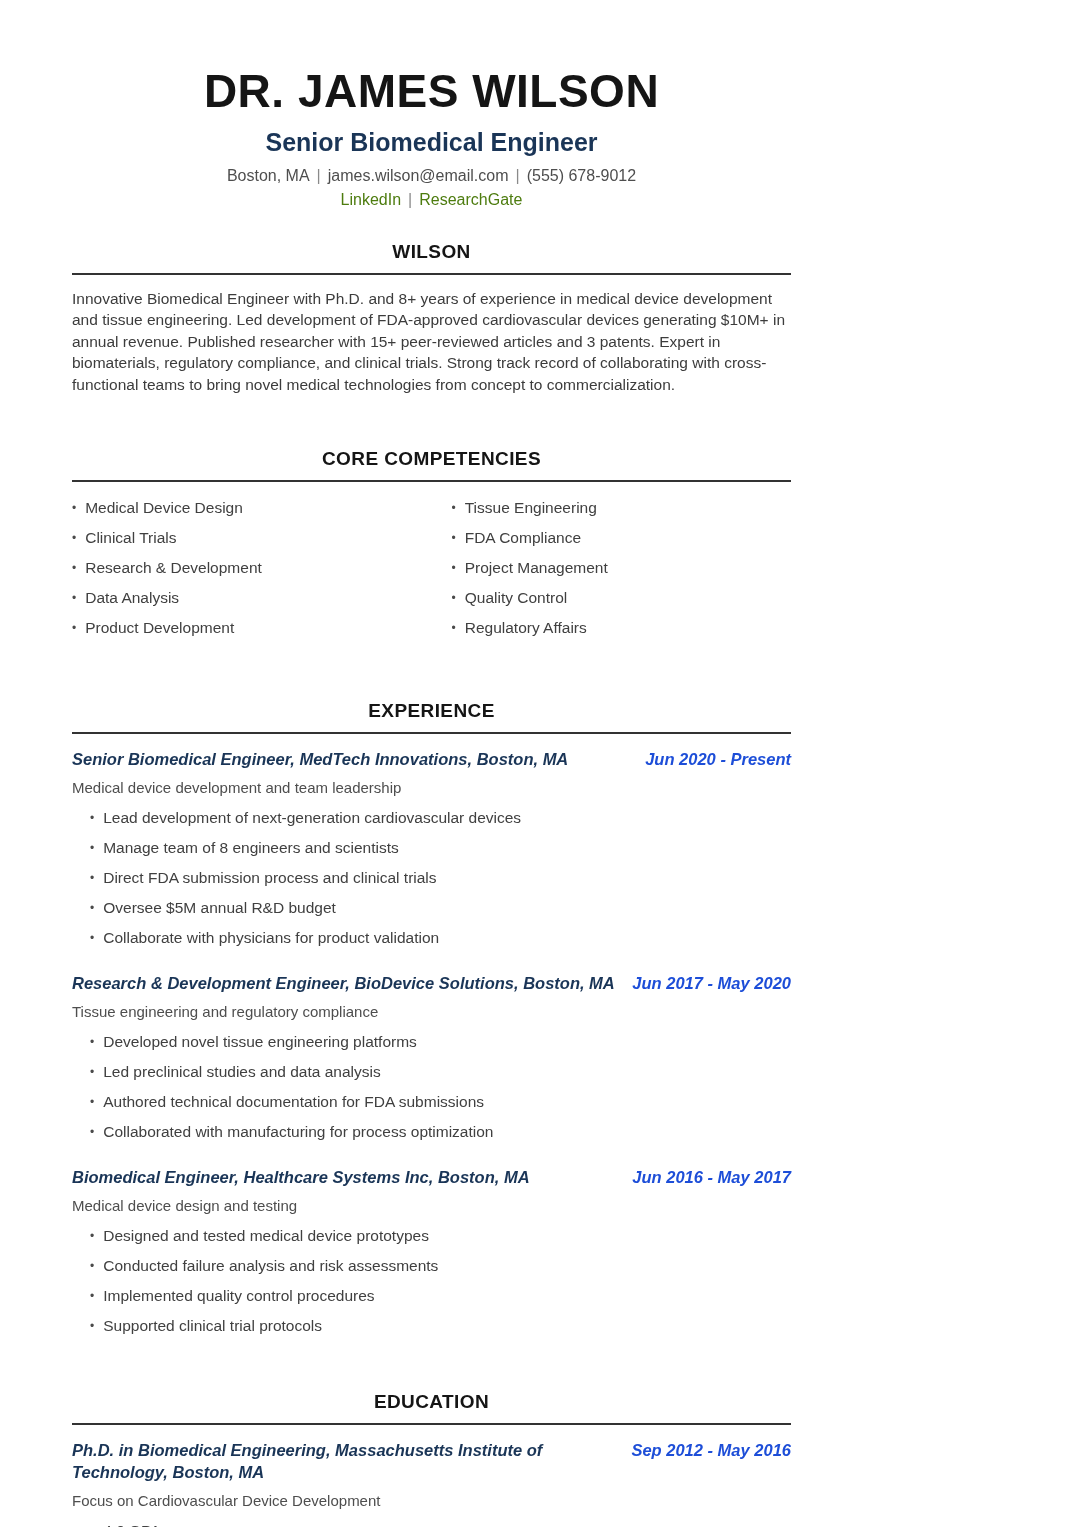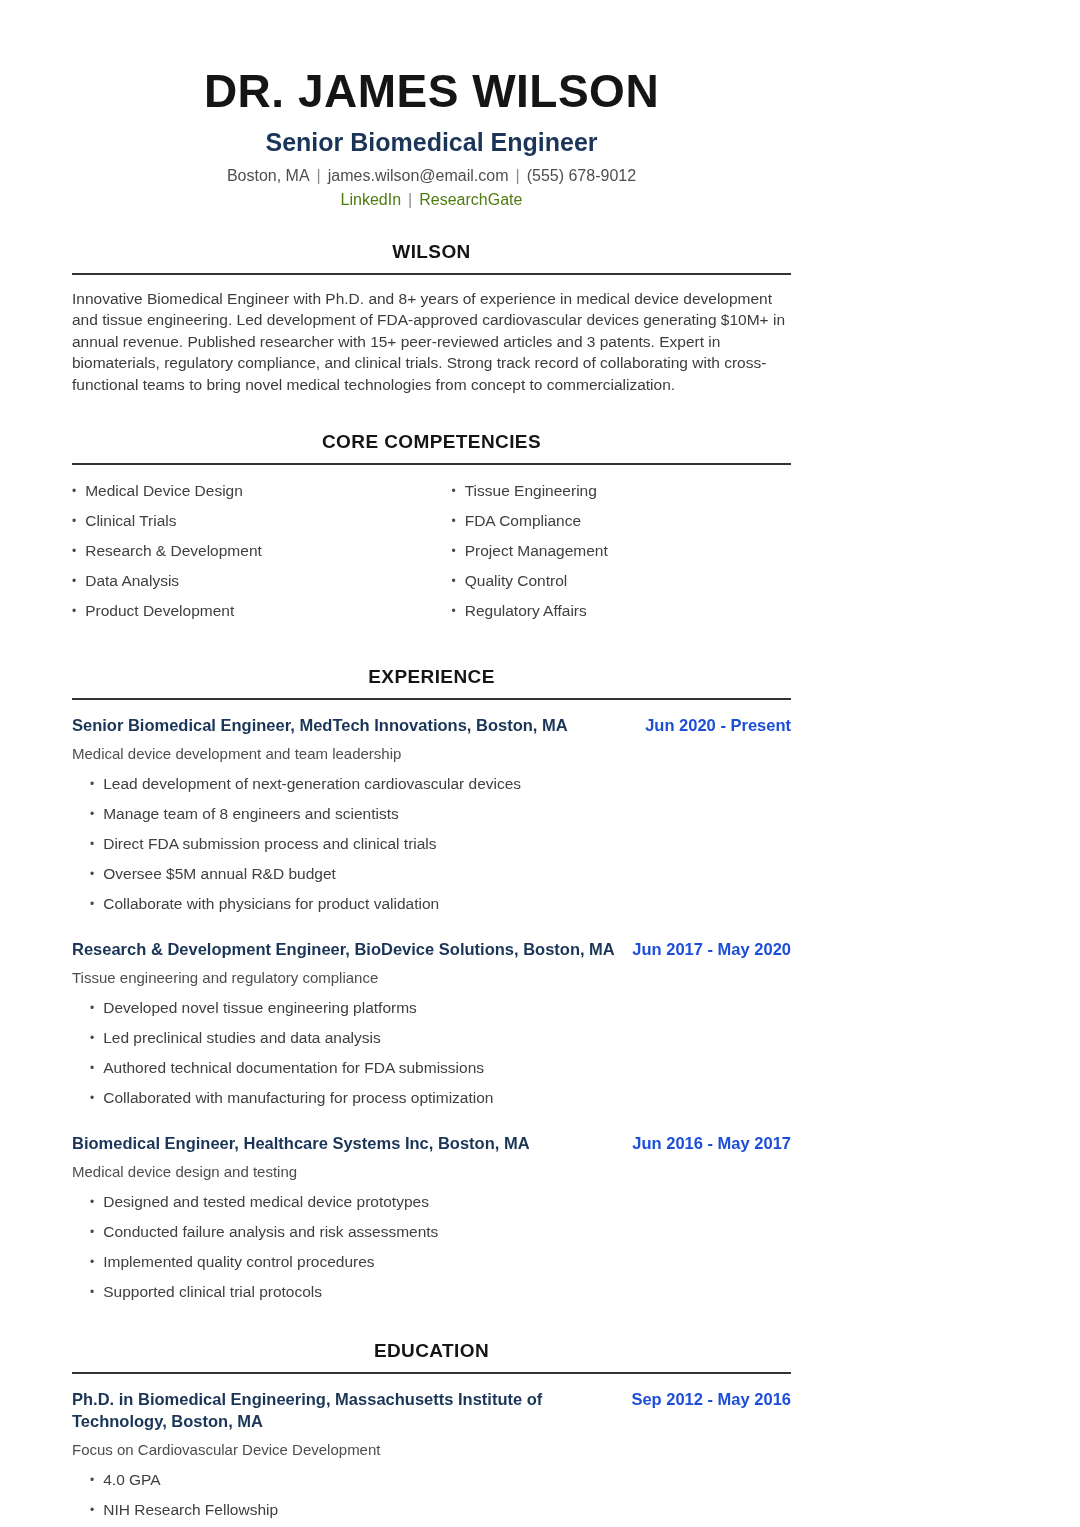--- a/index.html
+++ b/index.html
@@ -47,7 +47,7 @@
 
   
   .sec-summary { margin-top: 31px; }
-  .sec { margin-top: 35px; }
+  .sec { margin-top: 52px; }
   .sec-h {
     text-align: center;
     font-size: 19px;

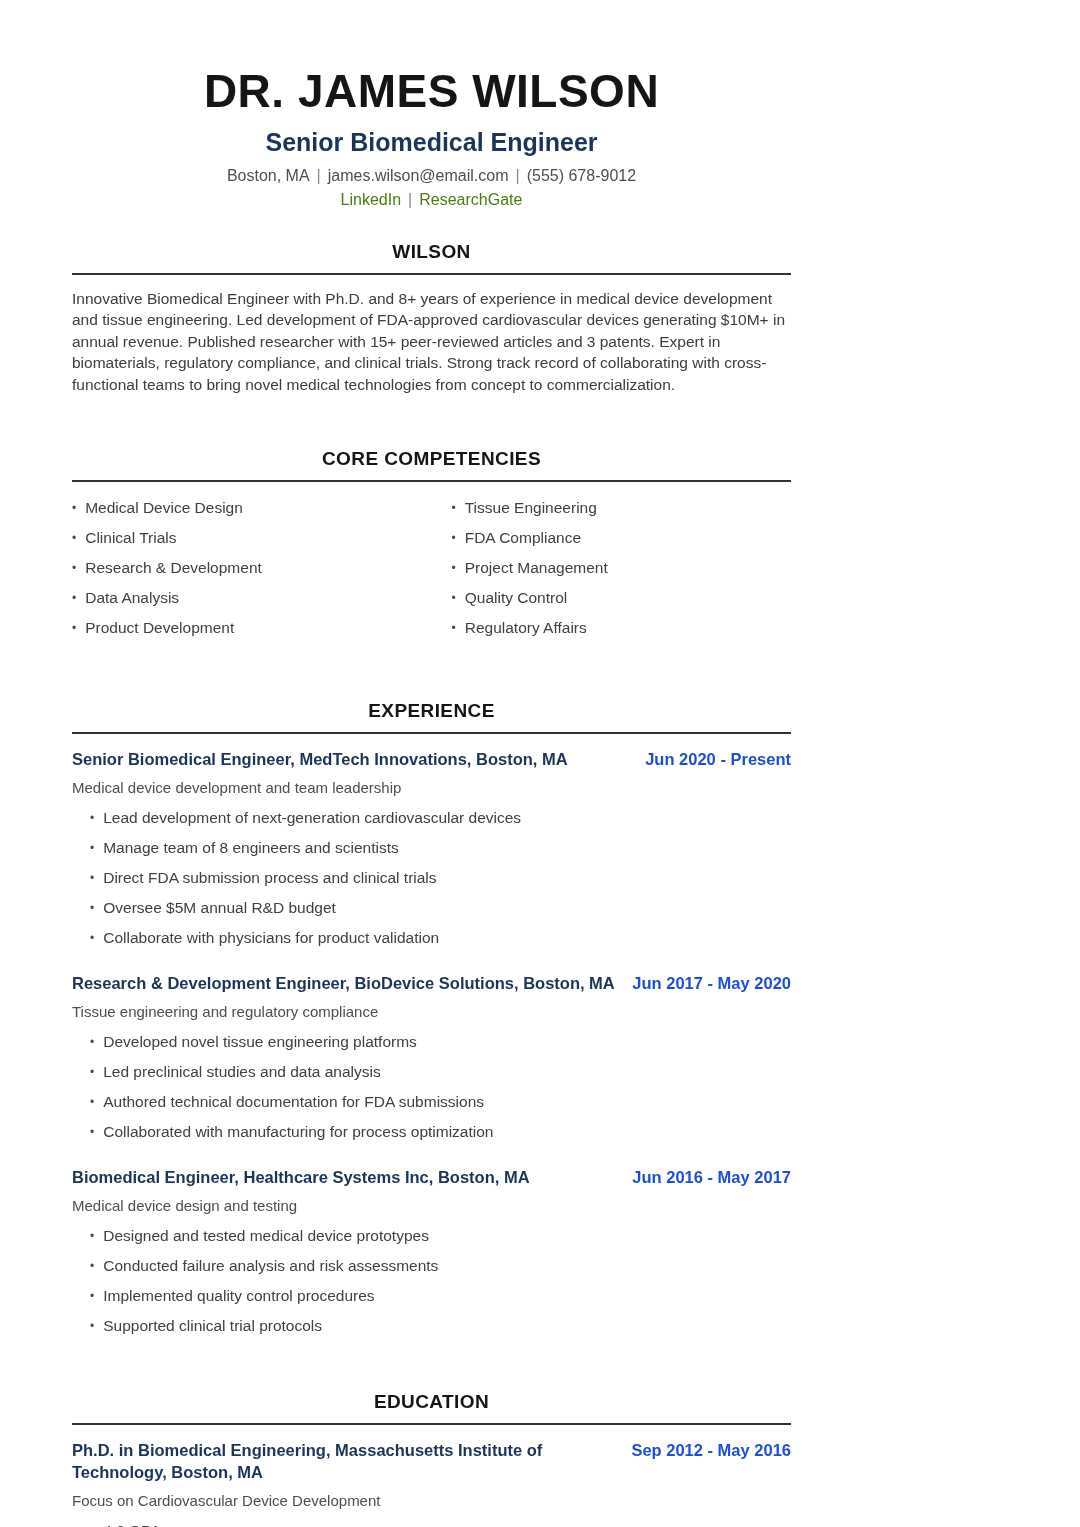--- a/index.html
+++ b/index.html
@@ -103,6 +103,7 @@
     justify-content: space-between;
     align-items: baseline;
     gap: 4px;
+    font-style: italic;
   }
   .entry-title {
     font-size: 16.5px;

